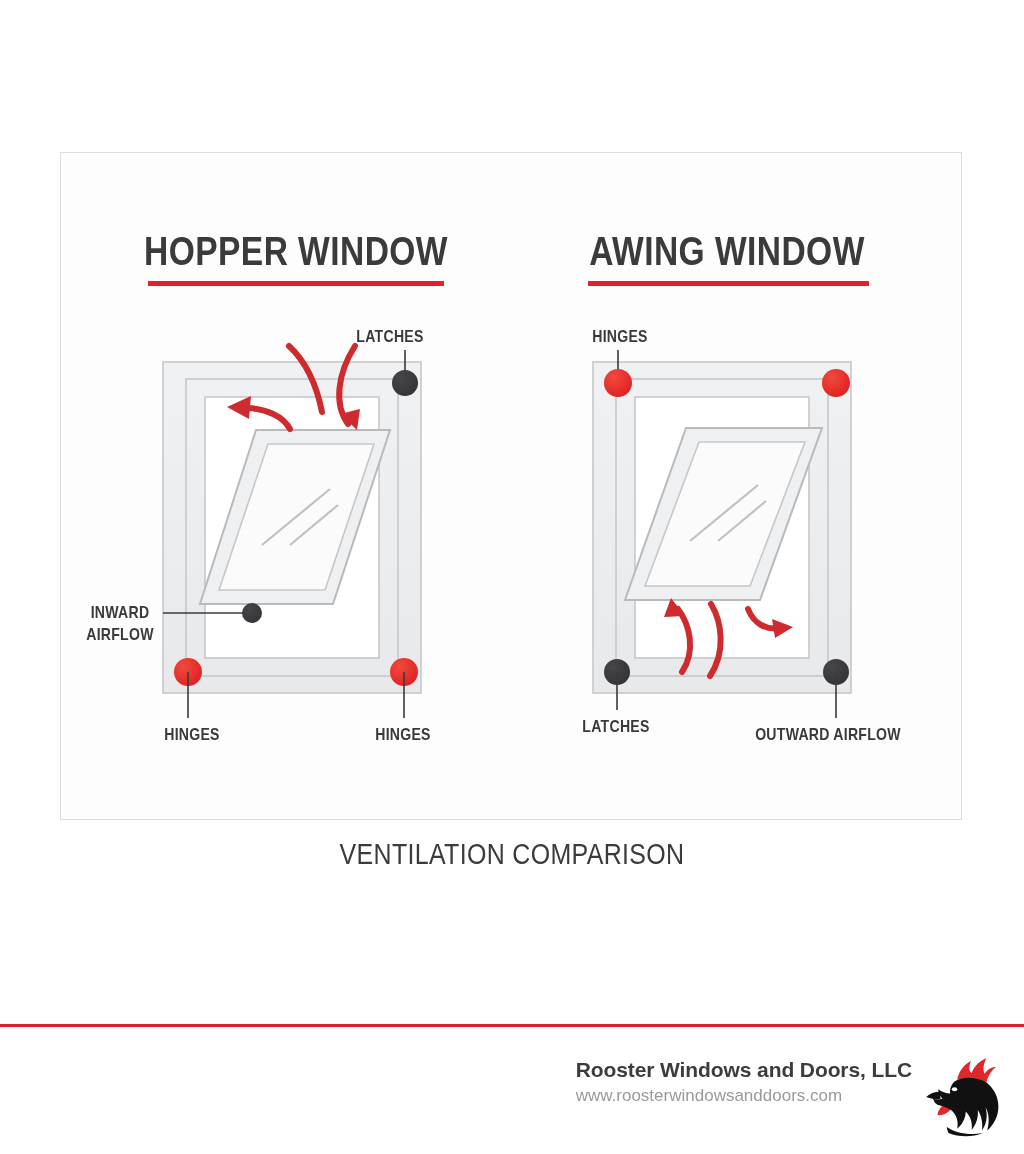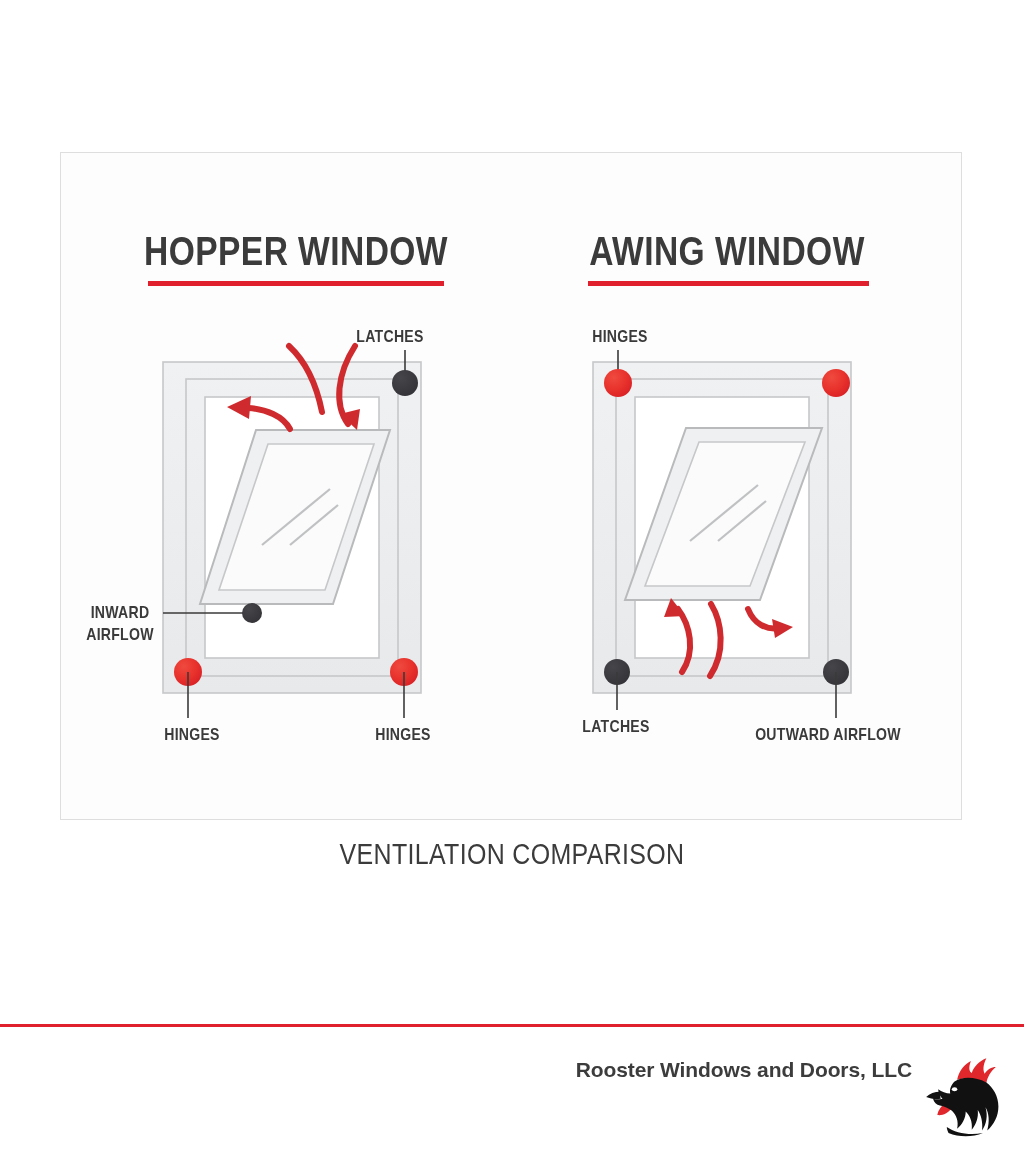--- a/index.html
+++ b/index.html
@@ -210,6 +210,7 @@
 <div class="footer">
   <div class="footer-text">
     <div class="company">Rooster Windows and Doors, LLC</div>
+    <div class="url">www.roosterwindowsanddoors.com</div>
   </div>
 
   <svg class="logo" viewBox="0 0 100 100">

